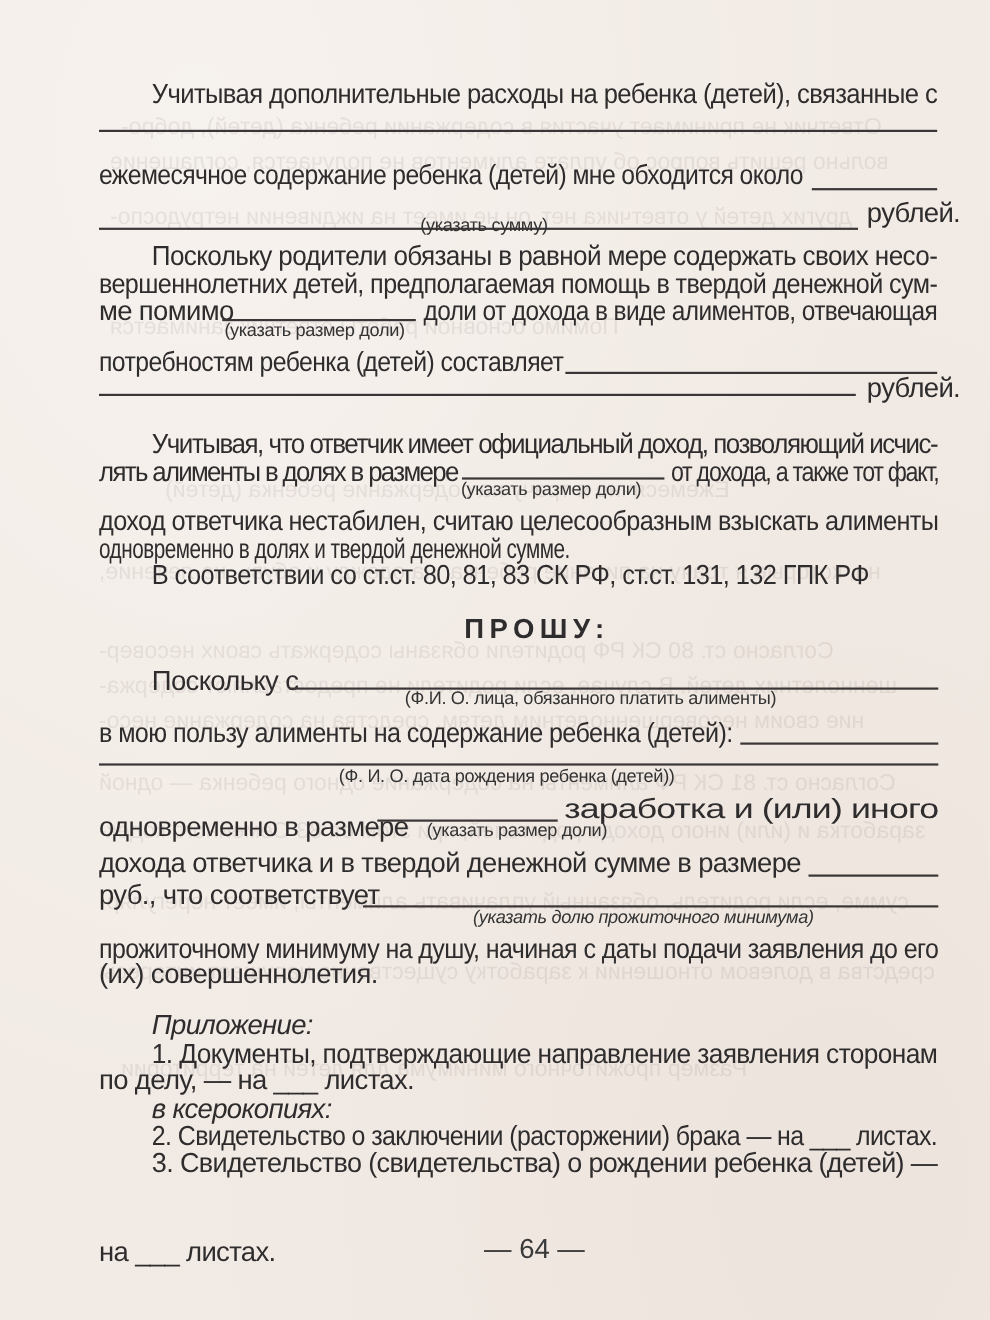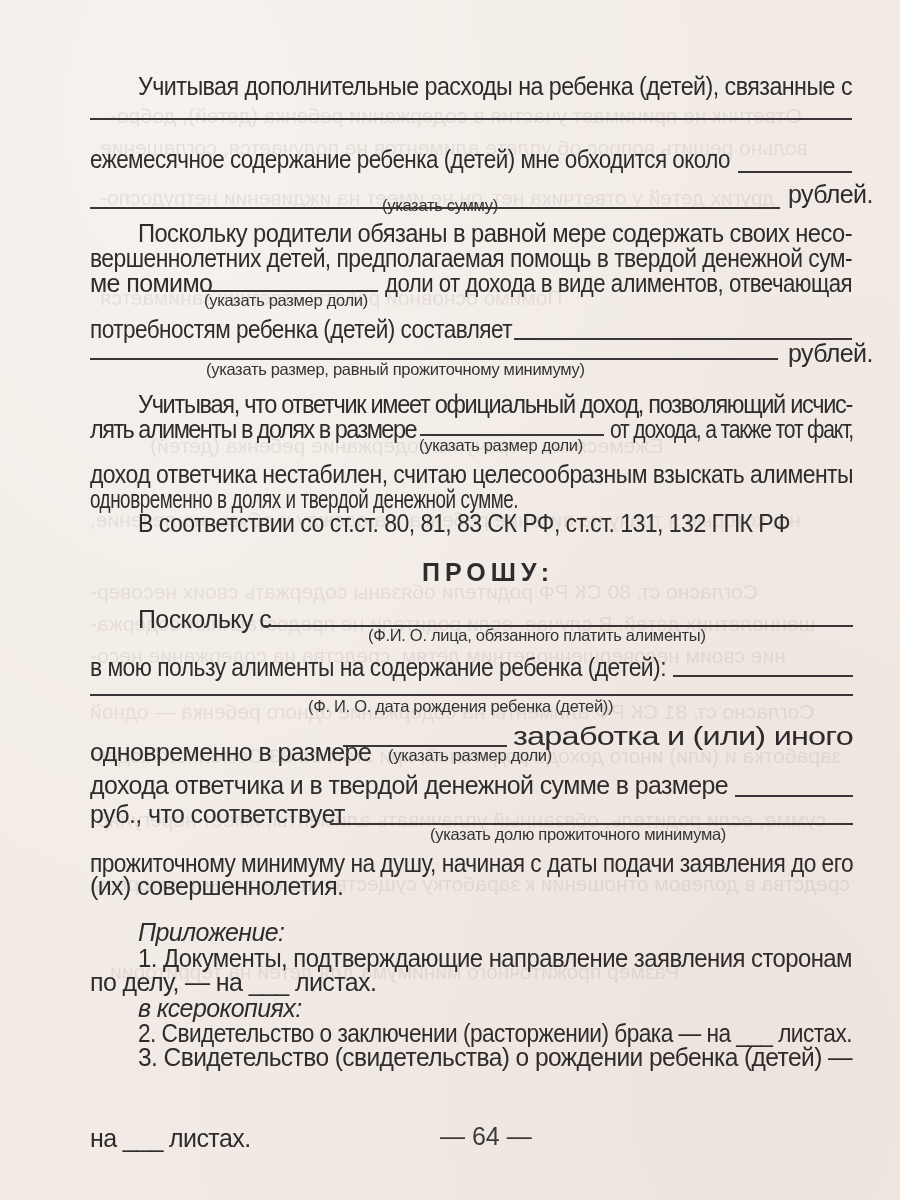--- a/index.html
+++ b/index.html
@@ -76,7 +76,6 @@
   <div class="rule" style="left:514px;top:338px;width:338px;"></div>
   <div class="rule" style="left:90px;top:358px;width:688px;"></div>
   <div class="line" style="left:788px;top:339px;">рублей.</div>
-  <div class="cap" style="left:206px;top:360px;">(указать размер, равный прожиточному минимуму)</div>
 
   <div class="line" style="left: 138px; top: 390px; letter-spacing: -1.4px; transform: scaleX(0.9426);">Учитывая, что ответчик имеет официальный доход, позволяющий исчис-</div>
   <div class="line" style="left: 90px; top: 415px; letter-spacing: -1.6px; transform: scaleX(0.938);">лять алименты в долях в размере</div>

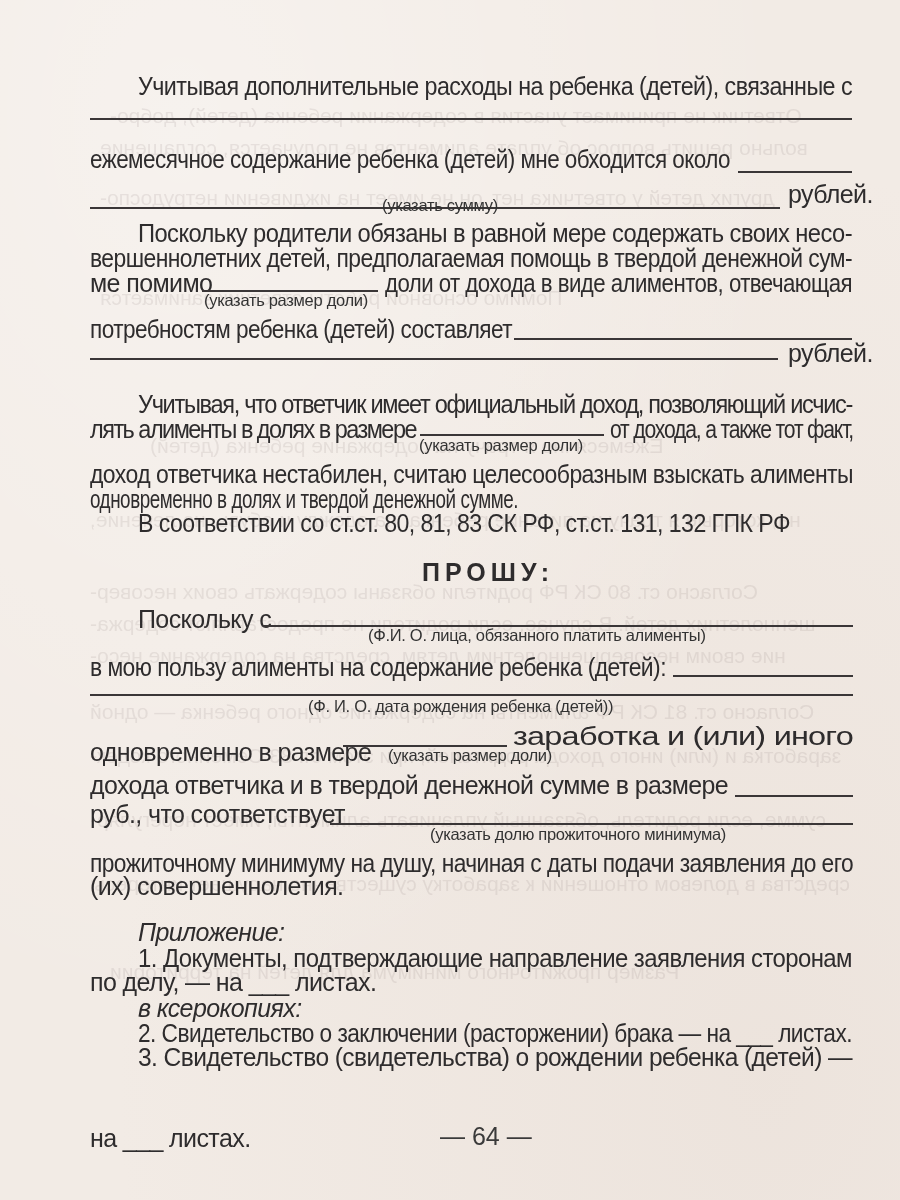--- a/index.html
+++ b/index.html
@@ -102,7 +102,7 @@
   <div class="rule" style="left:735px;top:795px;width:118px;"></div>
   <div class="line" style="left:90px;top:800px;">руб., что соответствует</div>
   <div class="rule" style="left:330px;top:823px;width:523px;"></div>
-  <div class="cap" style="left:430px;top:825px;">(указать долю прожиточного минимума)</div>
+  <div class="cap" style="left:430px;top:825px;font-style:italic;">(указать долю прожиточного минимума)</div>
   <div class="line" style="left: 90px; top: 849px; transform: scaleX(0.9097);">прожиточному минимуму на душу, начиная с даты подачи заявления до его</div>
   <div class="line" style="left:90px;top:872px;">(их) совершеннолетия.</div>
 

